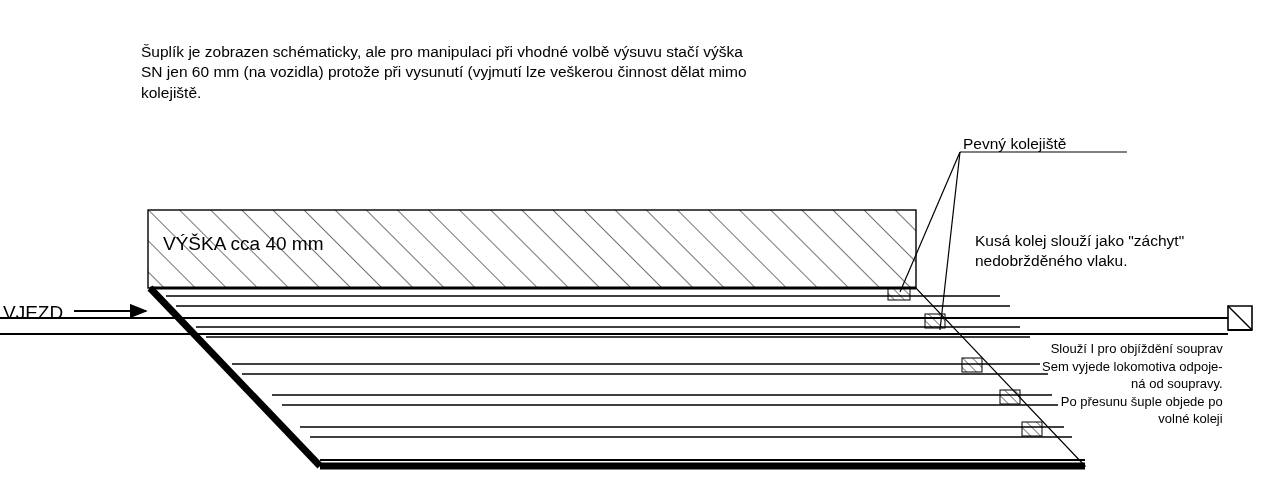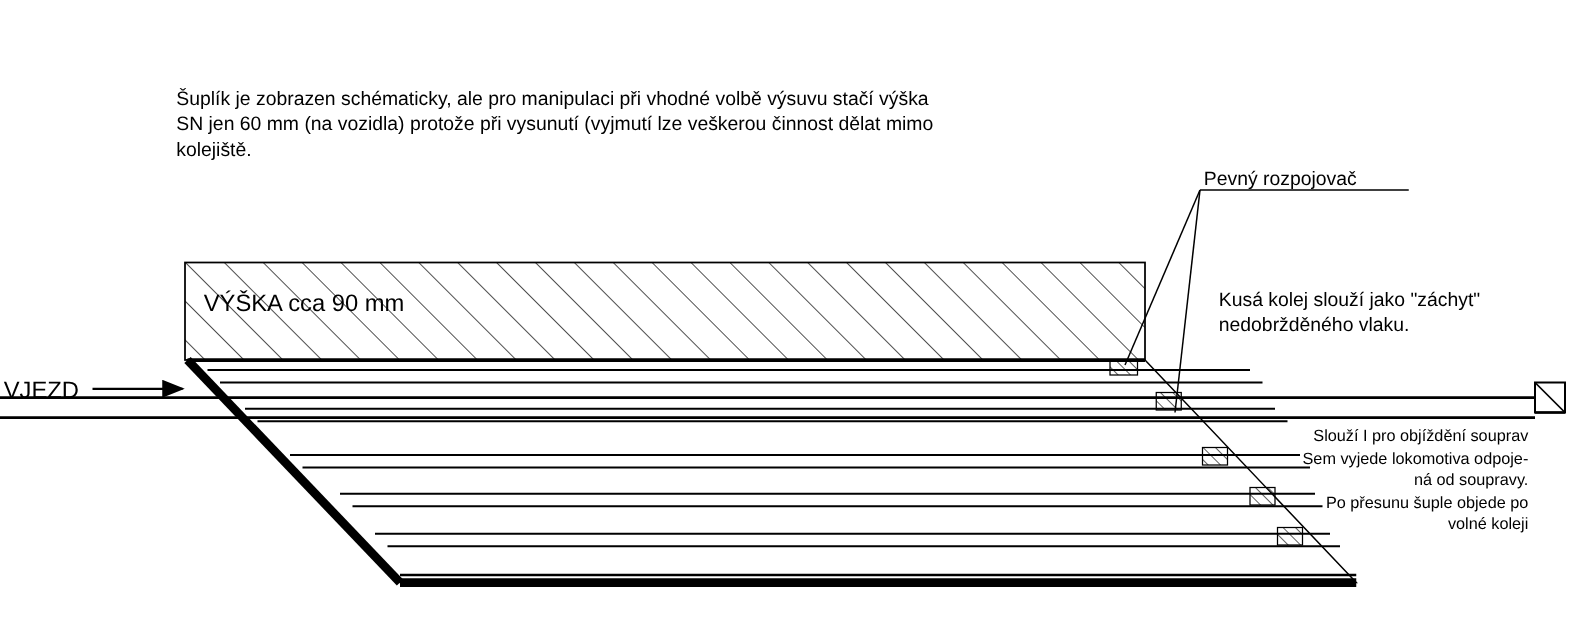--- a/index.html
+++ b/index.html
@@ -33,7 +33,6 @@
     left: 141px;
     top: 42px;
     font-size: 15.5px;
-    margin-top: 28px;
   }
   #label-vyska {
     left: 163px;

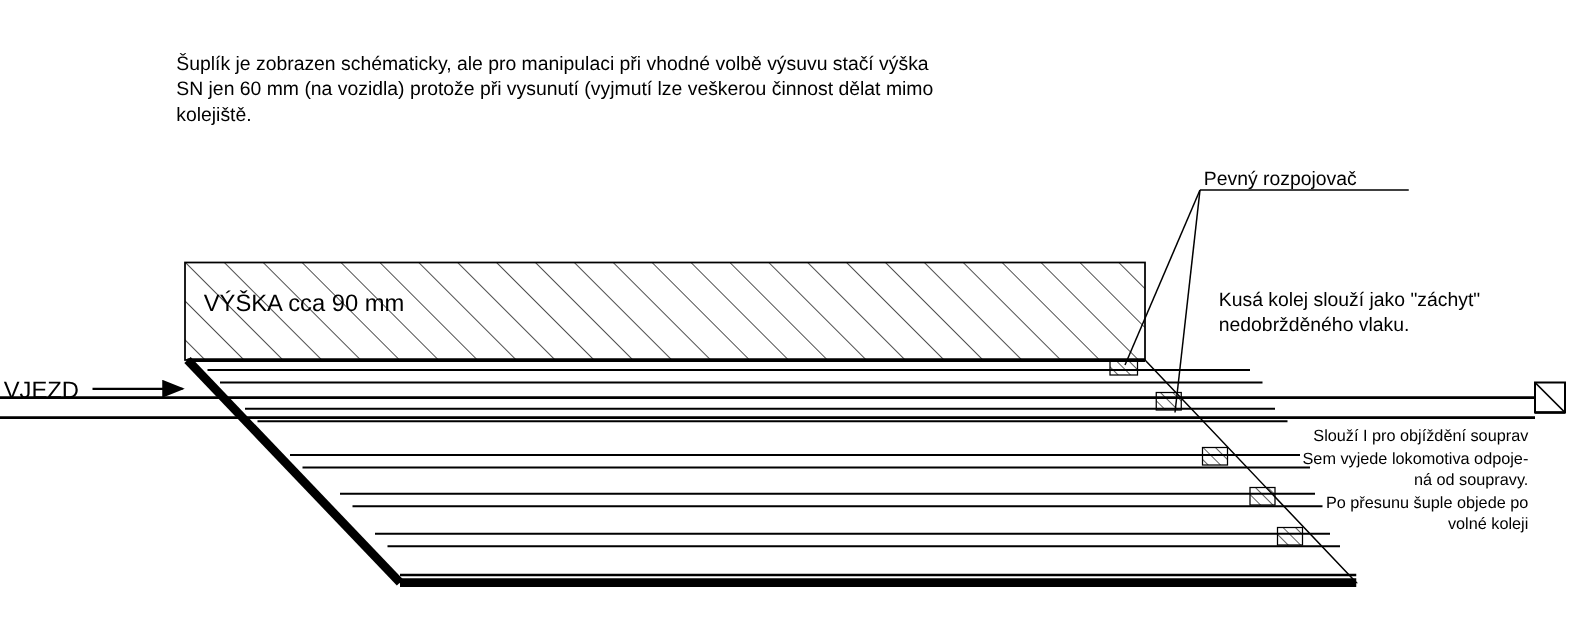--- a/index.html
+++ b/index.html
@@ -143,7 +143,7 @@
 
   <div class="txt" id="label-vjezd">VJEZD</div>
 
-  <div class="txt" id="label-pevny">Pevný rozpojovač</div>
+  <div class="txt" id="label-pevny">Pevný kolejiště</div>
 
   <div class="txt" id="note-kusa">Kusá kolej slouží jako "záchyt"
 nedobržděného vlaku.</div>

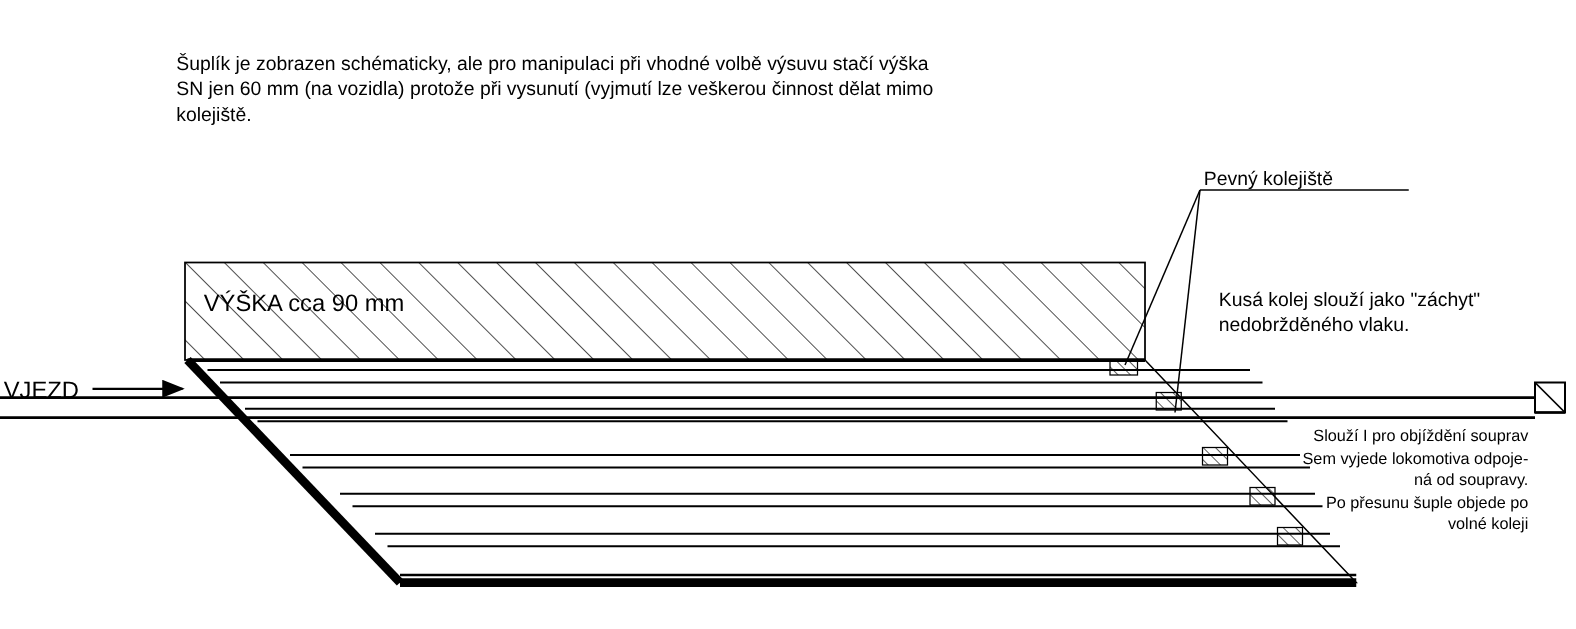--- a/index.html
+++ b/index.html
@@ -139,7 +139,7 @@
 SN jen 60 mm (na vozidla) protože při vysunutí (vyjmutí lze veškerou činnost dělat mimo
 kolejiště.</div>
 
-  <div class="txt" id="label-vyska">VÝŠKA cca 90 mm</div>
+  <div class="txt" id="label-vyska">VÝŠKA cca 40 mm</div>
 
   <div class="txt" id="label-vjezd">VJEZD</div>
 

